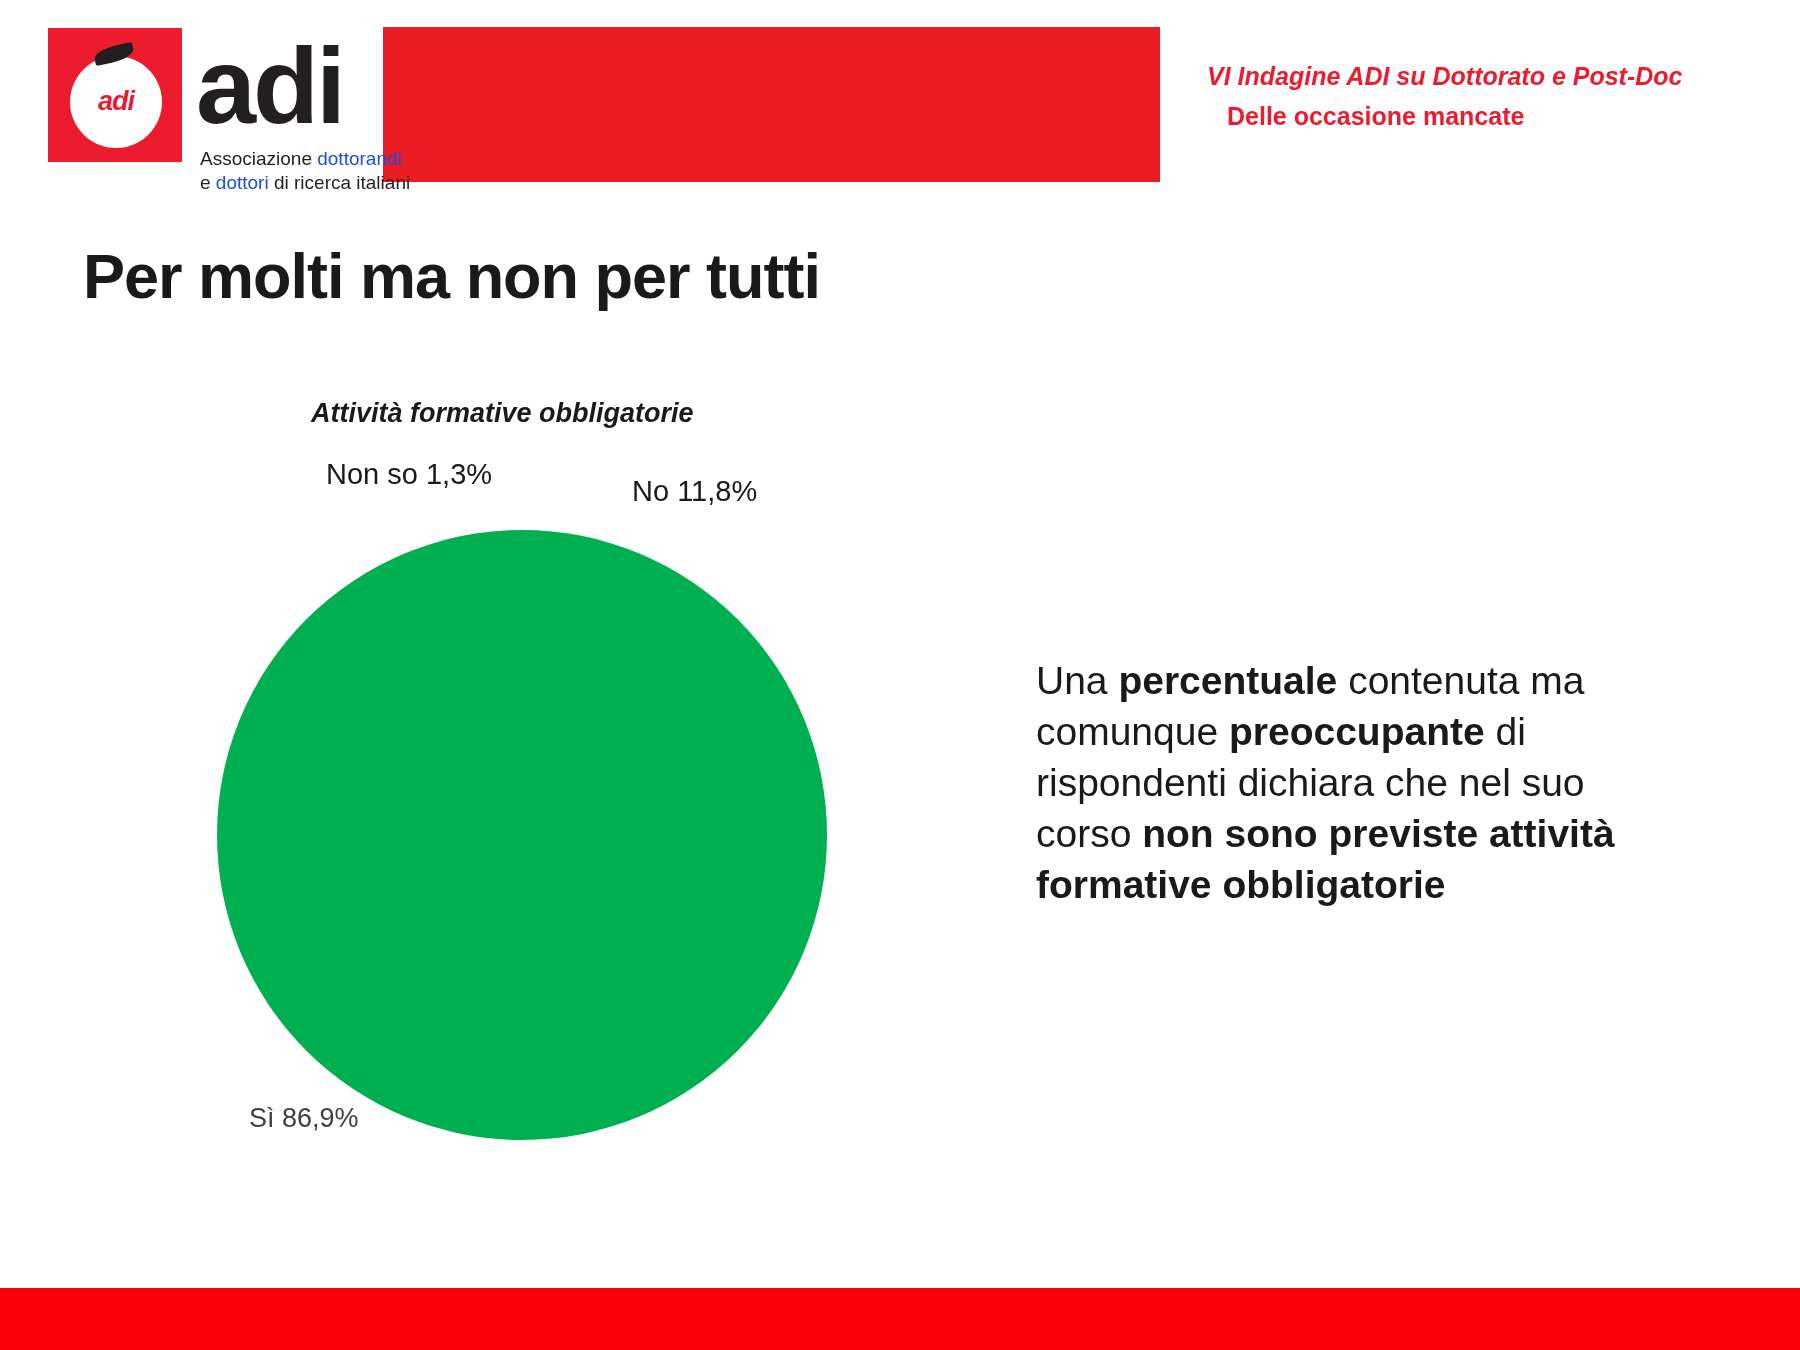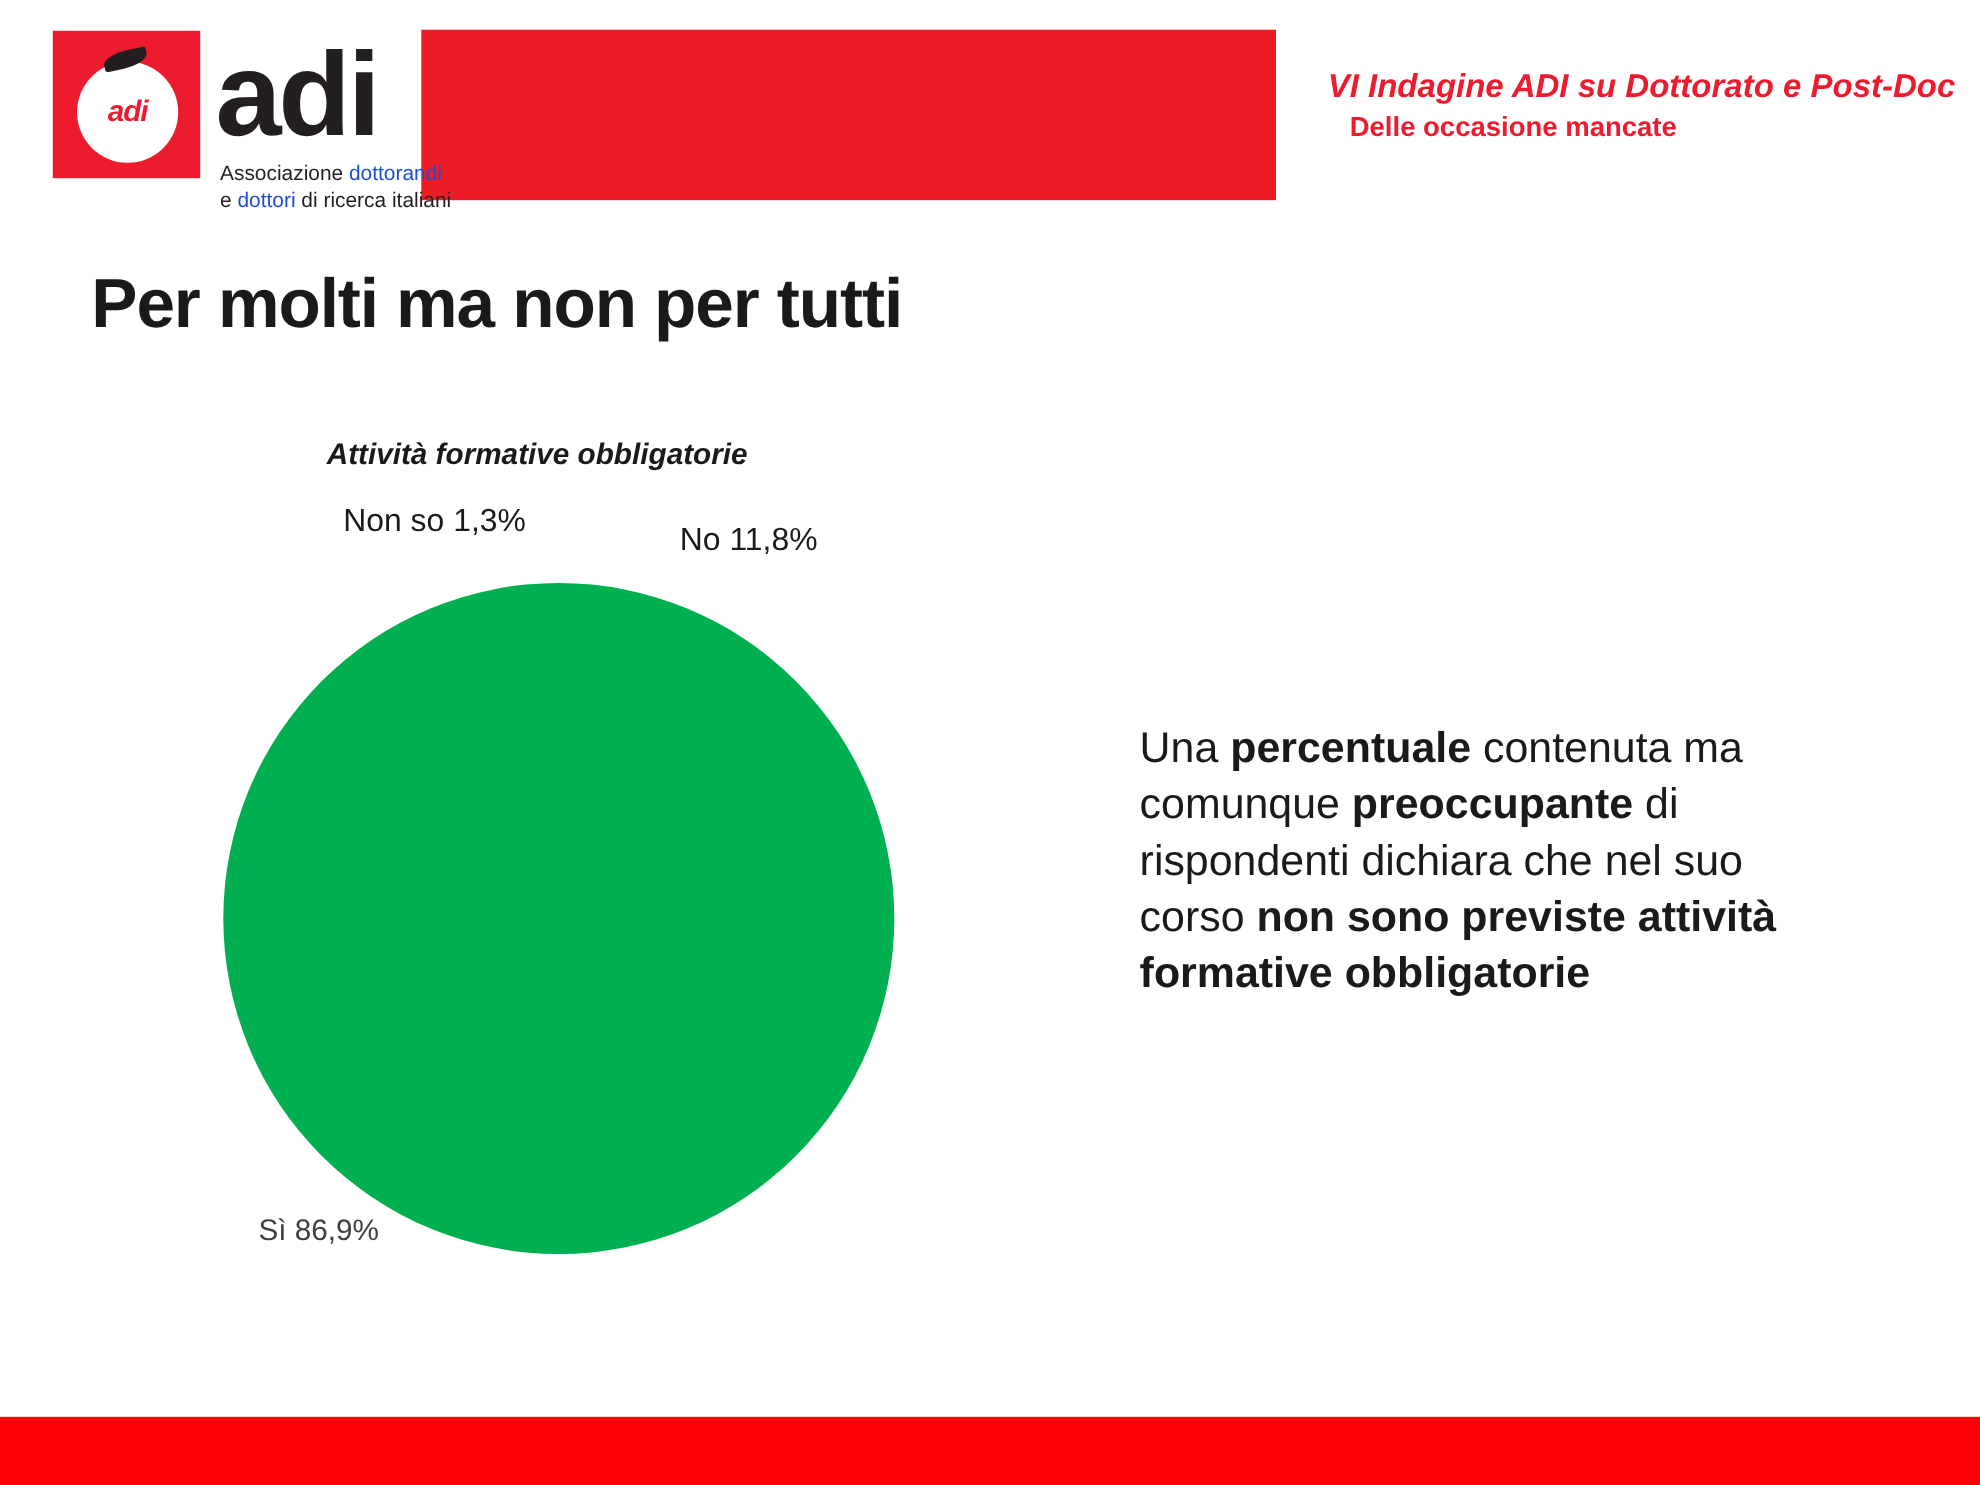--- a/index.html
+++ b/index.html
@@ -105,7 +105,7 @@
     position: absolute;
     left: 1207px;
     top: 62px;
-    font-size: 30px;
+    font-size: 25px;
     font-style: italic;
     font-weight: bold;
     color: #ed1b2e;

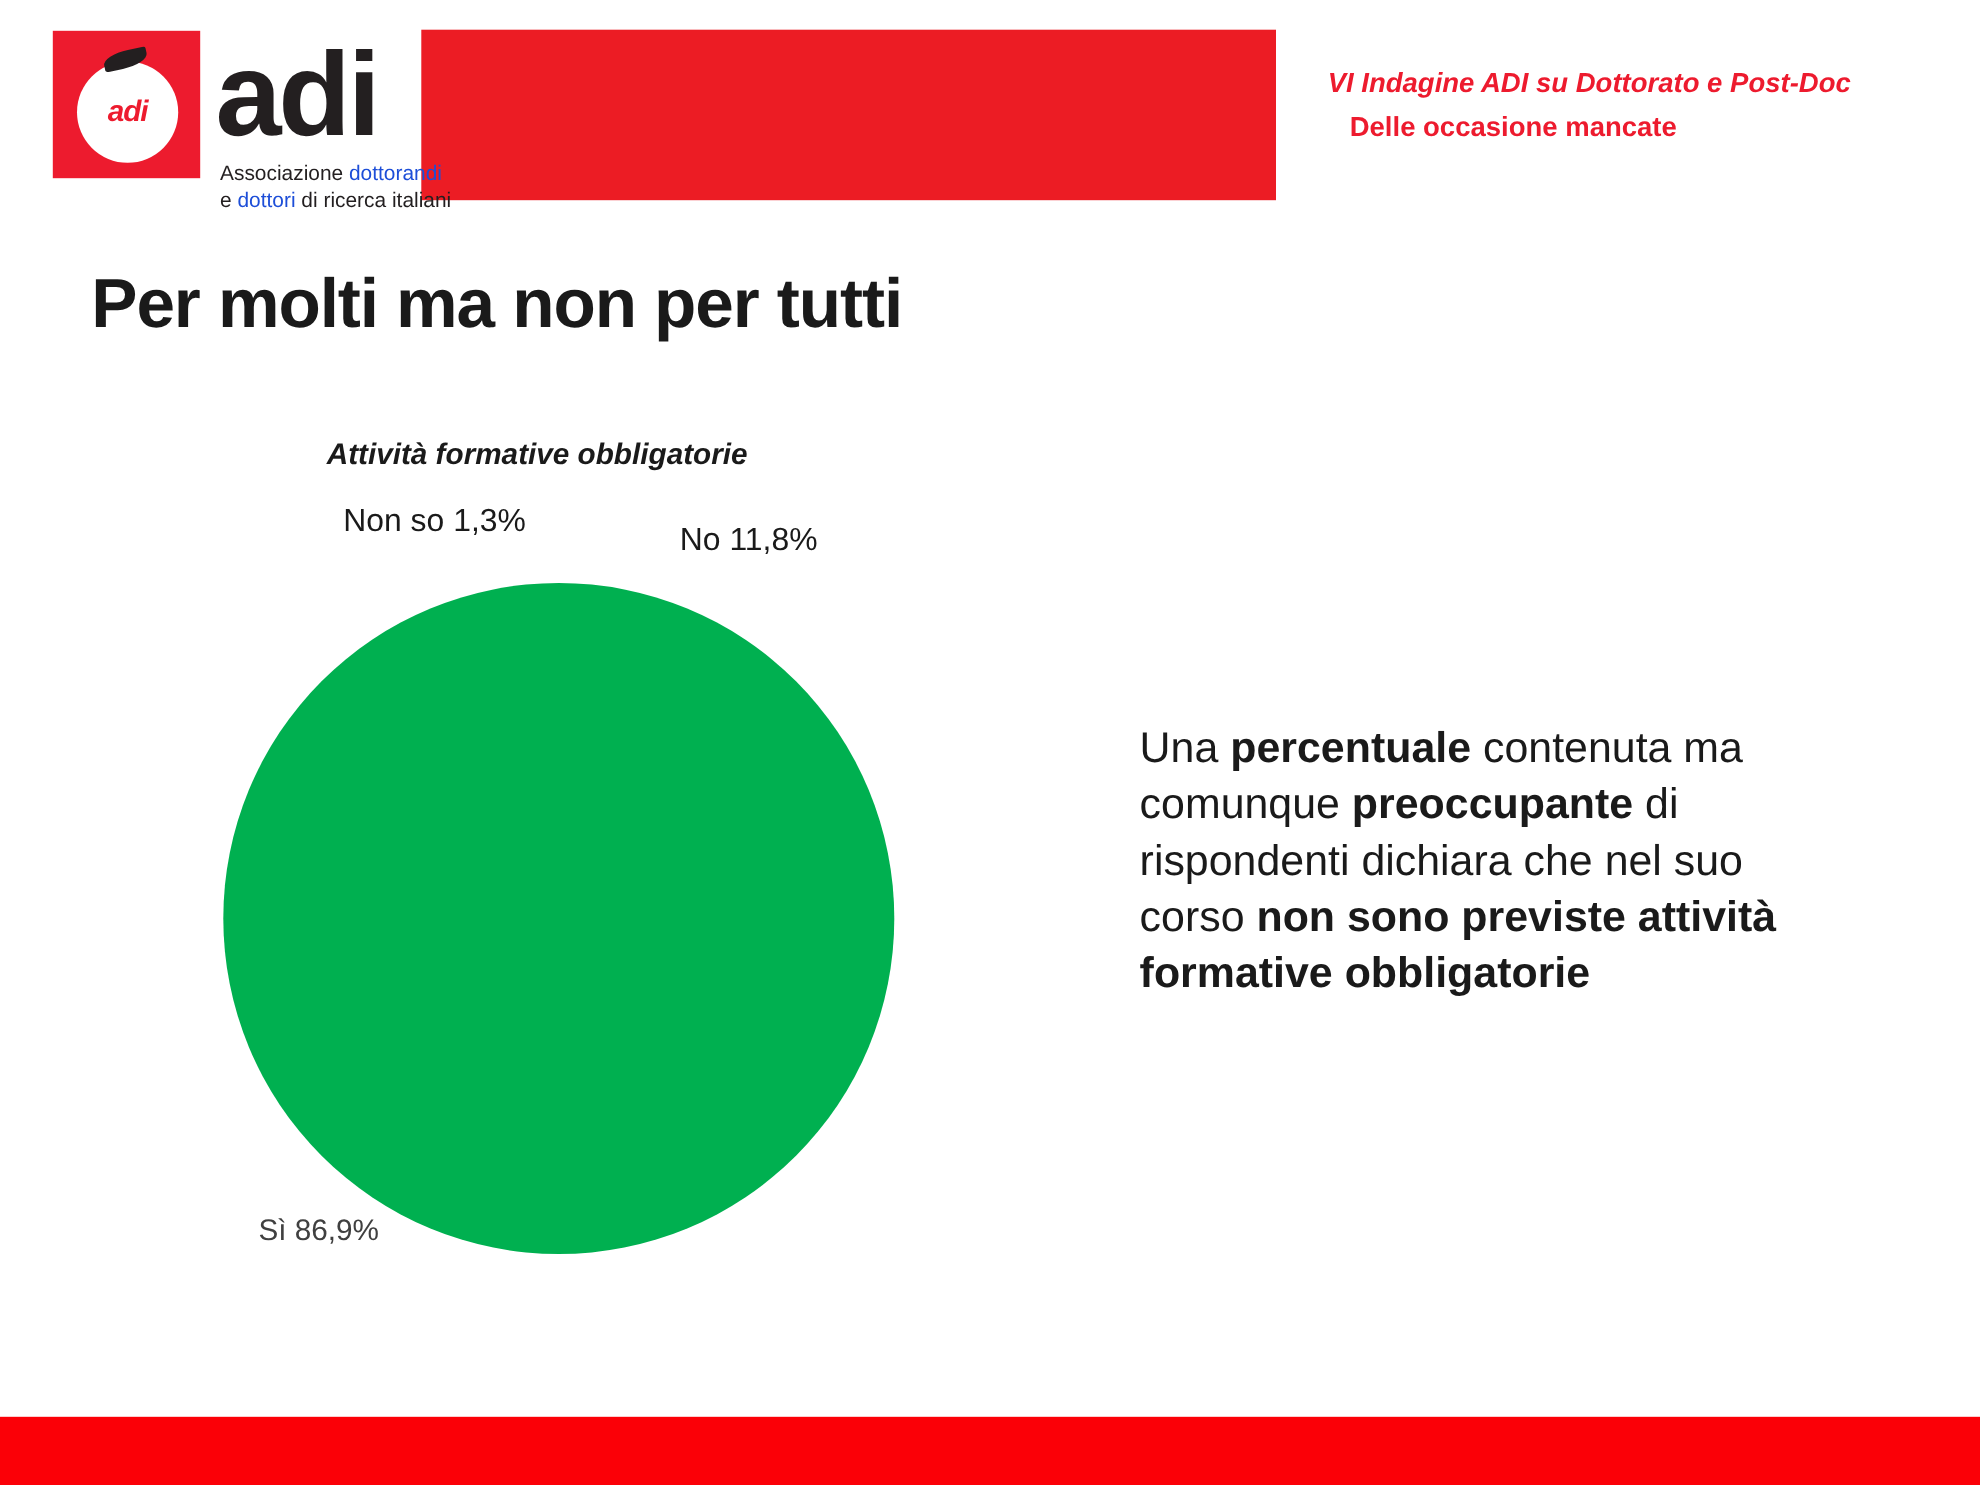--- a/index.html
+++ b/index.html
@@ -137,7 +137,7 @@
   
   .chart-block {
     position: absolute;
-    left: 195px;
+    left: 209px;
     top: 380px;
     width: 720px;
     height: 820px;

